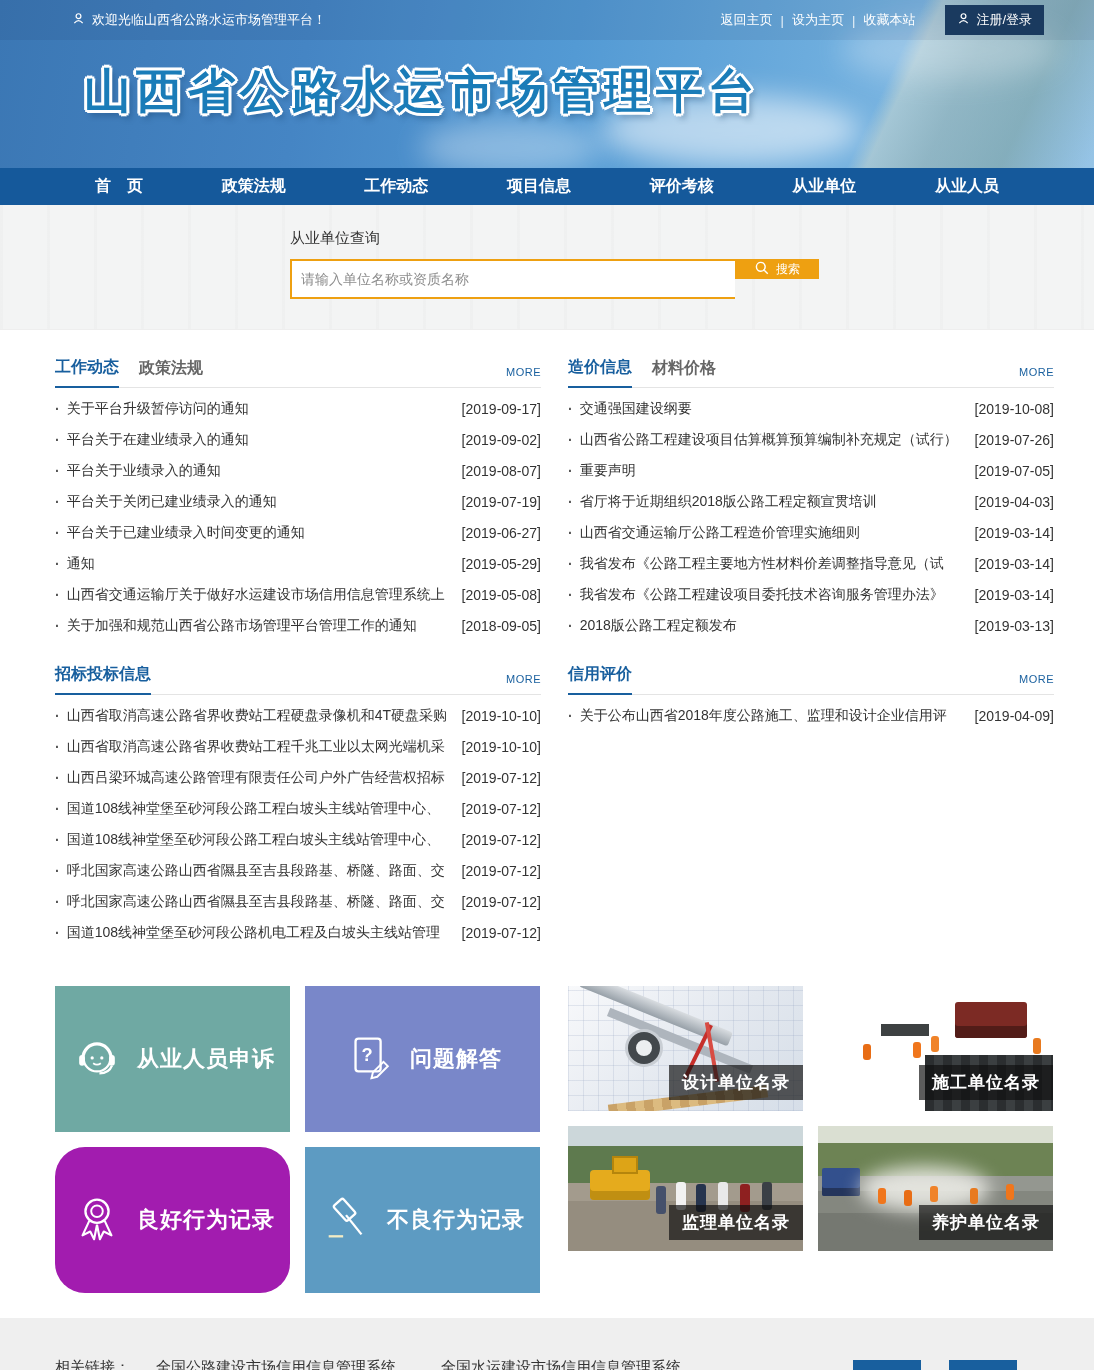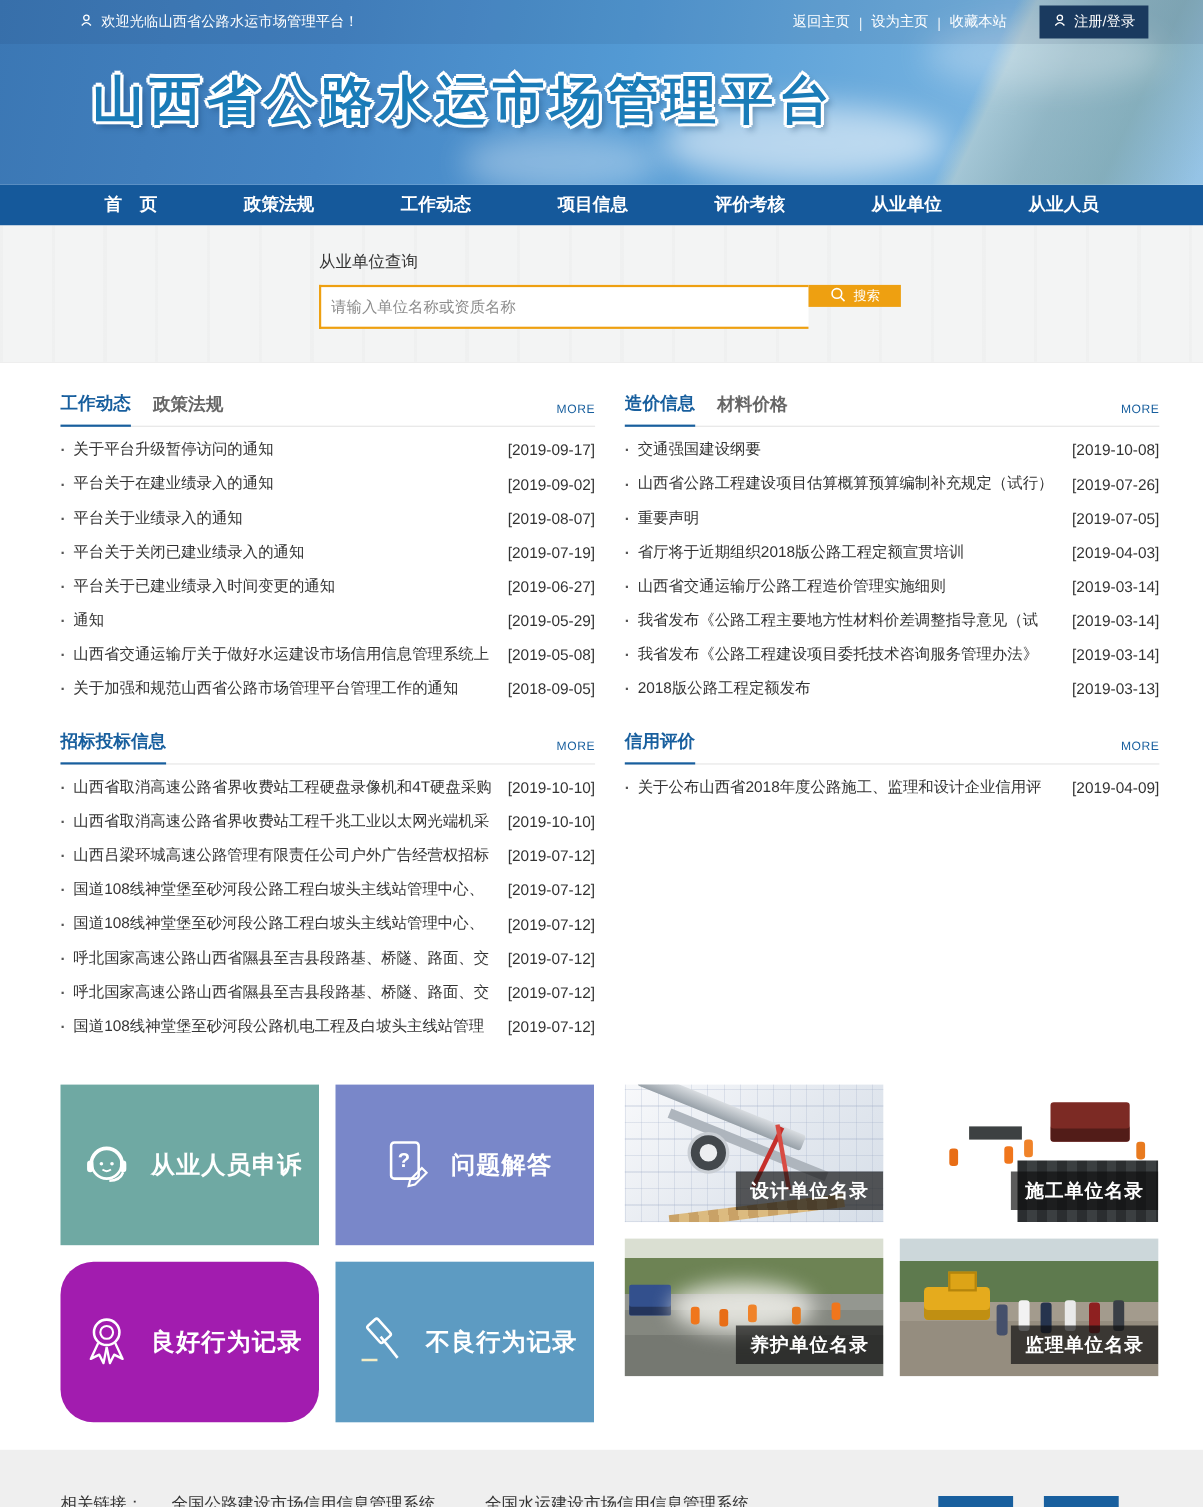--- a/index.html
+++ b/index.html
@@ -417,17 +417,17 @@
         <div class="worker w1"></div>
         <span class="photo-label">施工单位名录</span>
       </div>
+      <div class="photo-card pc-super">
+        <div class="loader"></div>
+        <div class="loader-cab"></div>
+        <div class="person p1"></div>
+        <span class="photo-label">监理单位名录</span>
+      </div>
       <div class="photo-card pc-maint">
         <div class="truck"></div>
         <div class="smoke"></div>
         <div class="worker mw1"></div>
         <span class="photo-label">养护单位名录</span>
-      </div>
-      <div class="photo-card pc-super">
-        <div class="loader"></div>
-        <div class="loader-cab"></div>
-        <div class="person p1"></div>
-        <span class="photo-label">监理单位名录</span>
       </div>
     </div>
   </div>

